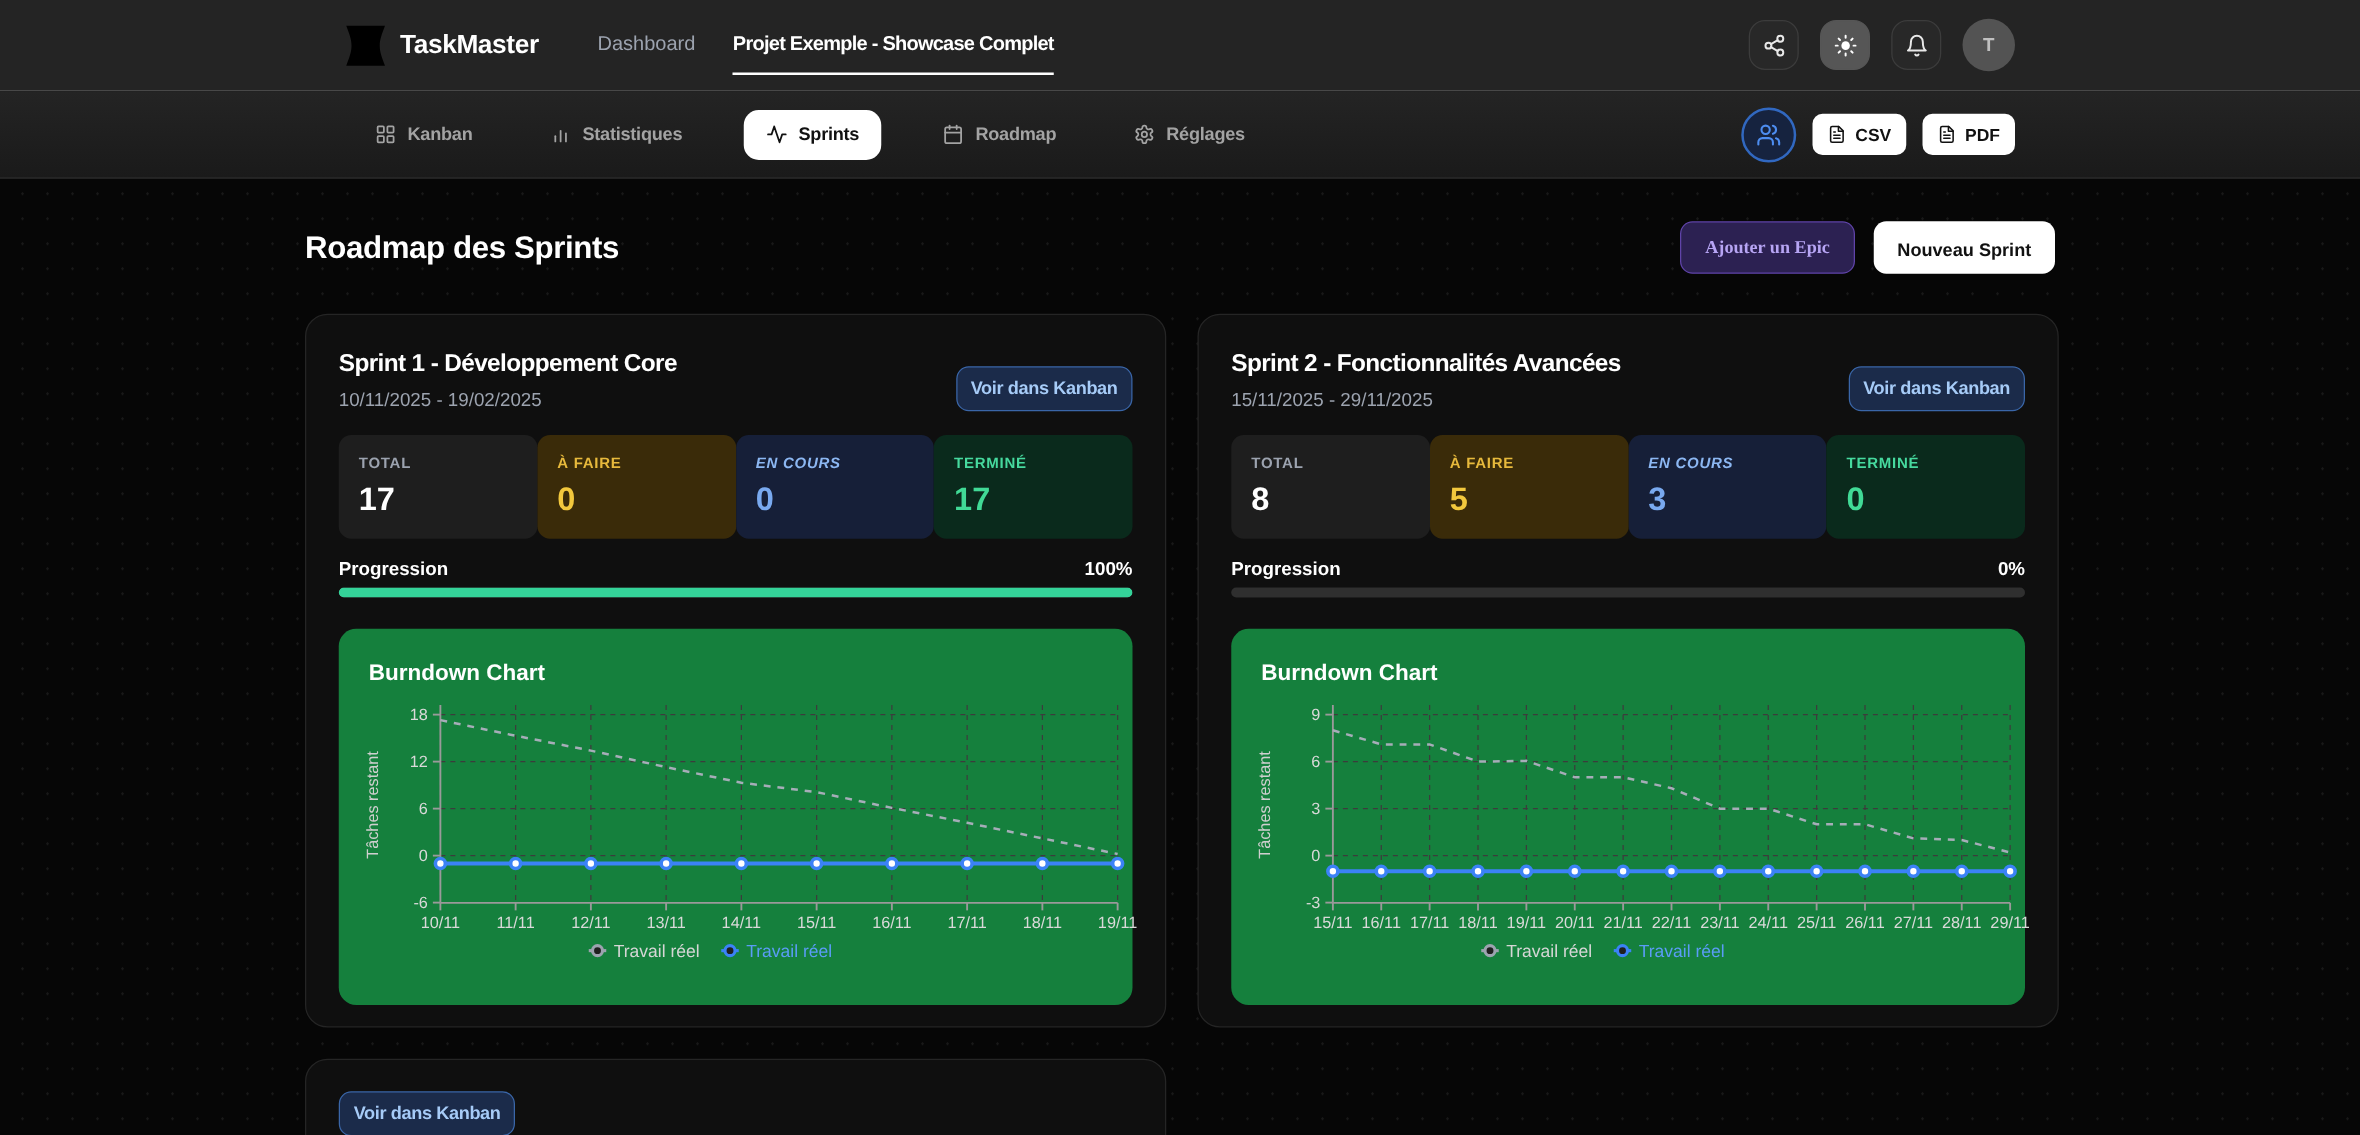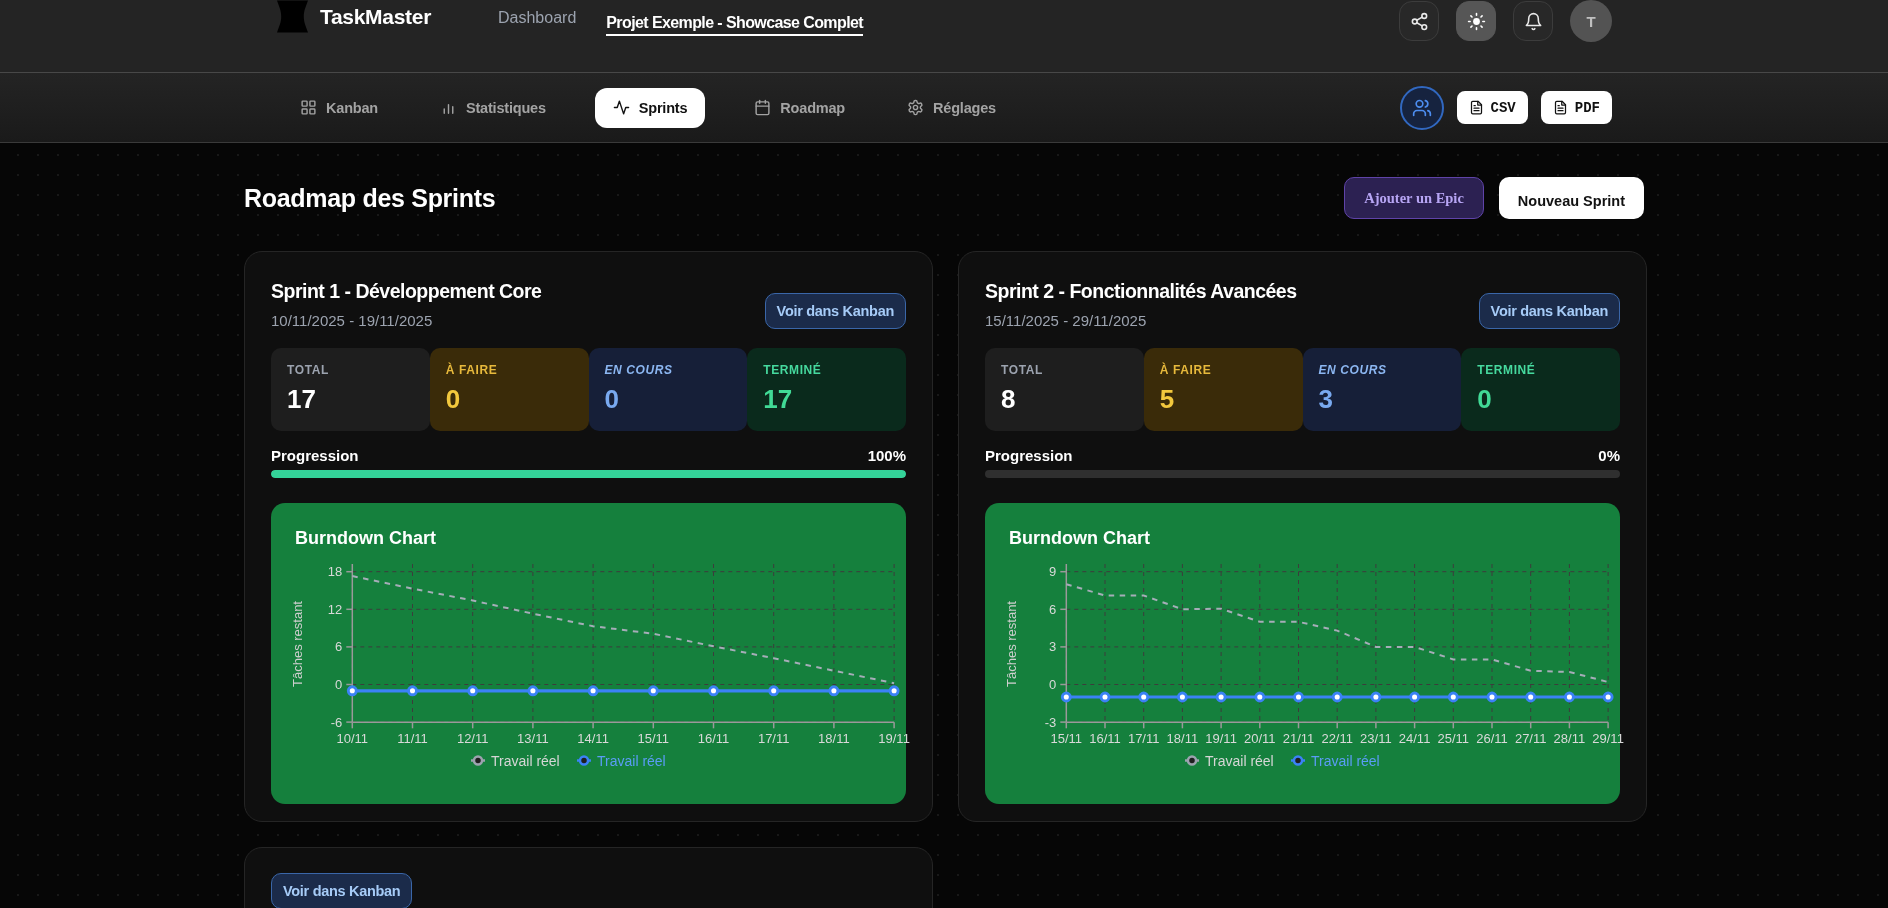--- a/index.html
+++ b/index.html
@@ -5,7 +5,7 @@
 html,body { width:1888px; height:908px; overflow:hidden; background:#060606;
   font-family:"Liberation Sans", sans-serif; }
 header.top { height:73px; background:#242424; border-bottom:1px solid #484848;
-  display:flex; align-items:flex-start; padding:0 276px;gap:20px; }
+  display:flex; align-items:center; padding:0 276px; }
 .brand { display:flex; align-items:center; gap:11px; }
 .brand span { color:#fff; font-size:21px; font-weight:bold; letter-spacing:-0.3px; }
 nav.topnav { display:flex; align-items:center; gap:30px; margin-left:47px; }

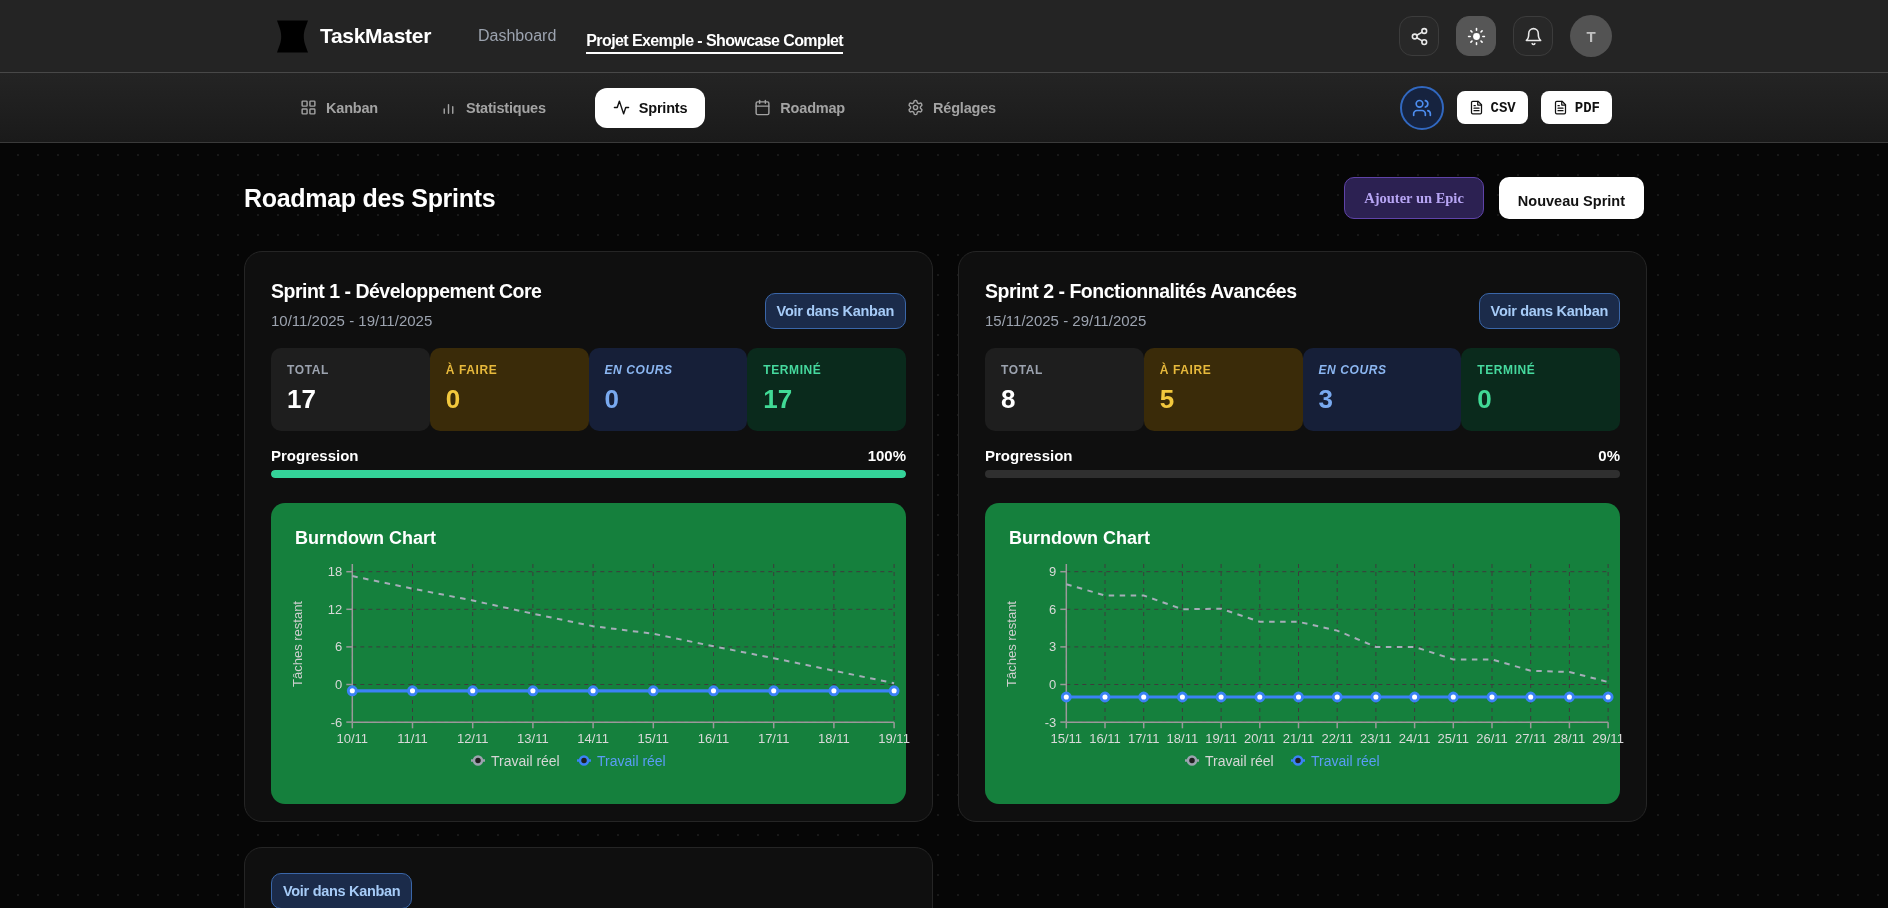--- a/index.html
+++ b/index.html
@@ -10,7 +10,7 @@
 .brand span { color:#fff; font-size:21px; font-weight:bold; letter-spacing:-0.3px; }
 nav.topnav { display:flex; align-items:center; gap:30px; margin-left:47px; }
 nav.topnav a { font-size:16px; color:#9ca3af; text-decoration:none; }
-nav.topnav a.on { color:#fff; font-weight:600; border-bottom:2px solid #fff; padding:14px 0 2px; letter-spacing:-0.6px; }
+nav.topnav a.on { color:#fff; font-weight:600; border-bottom:2px solid #fff; padding:14px 0 13px; letter-spacing:-0.6px; }
 .hact { margin-left:auto; display:flex; align-items:center; gap:17px; }
 .hbtn { width:40px; height:40px; border-radius:13px; background:#282828; border:1px solid #3c3c3c;
   display:flex; align-items:center; justify-content:center; }

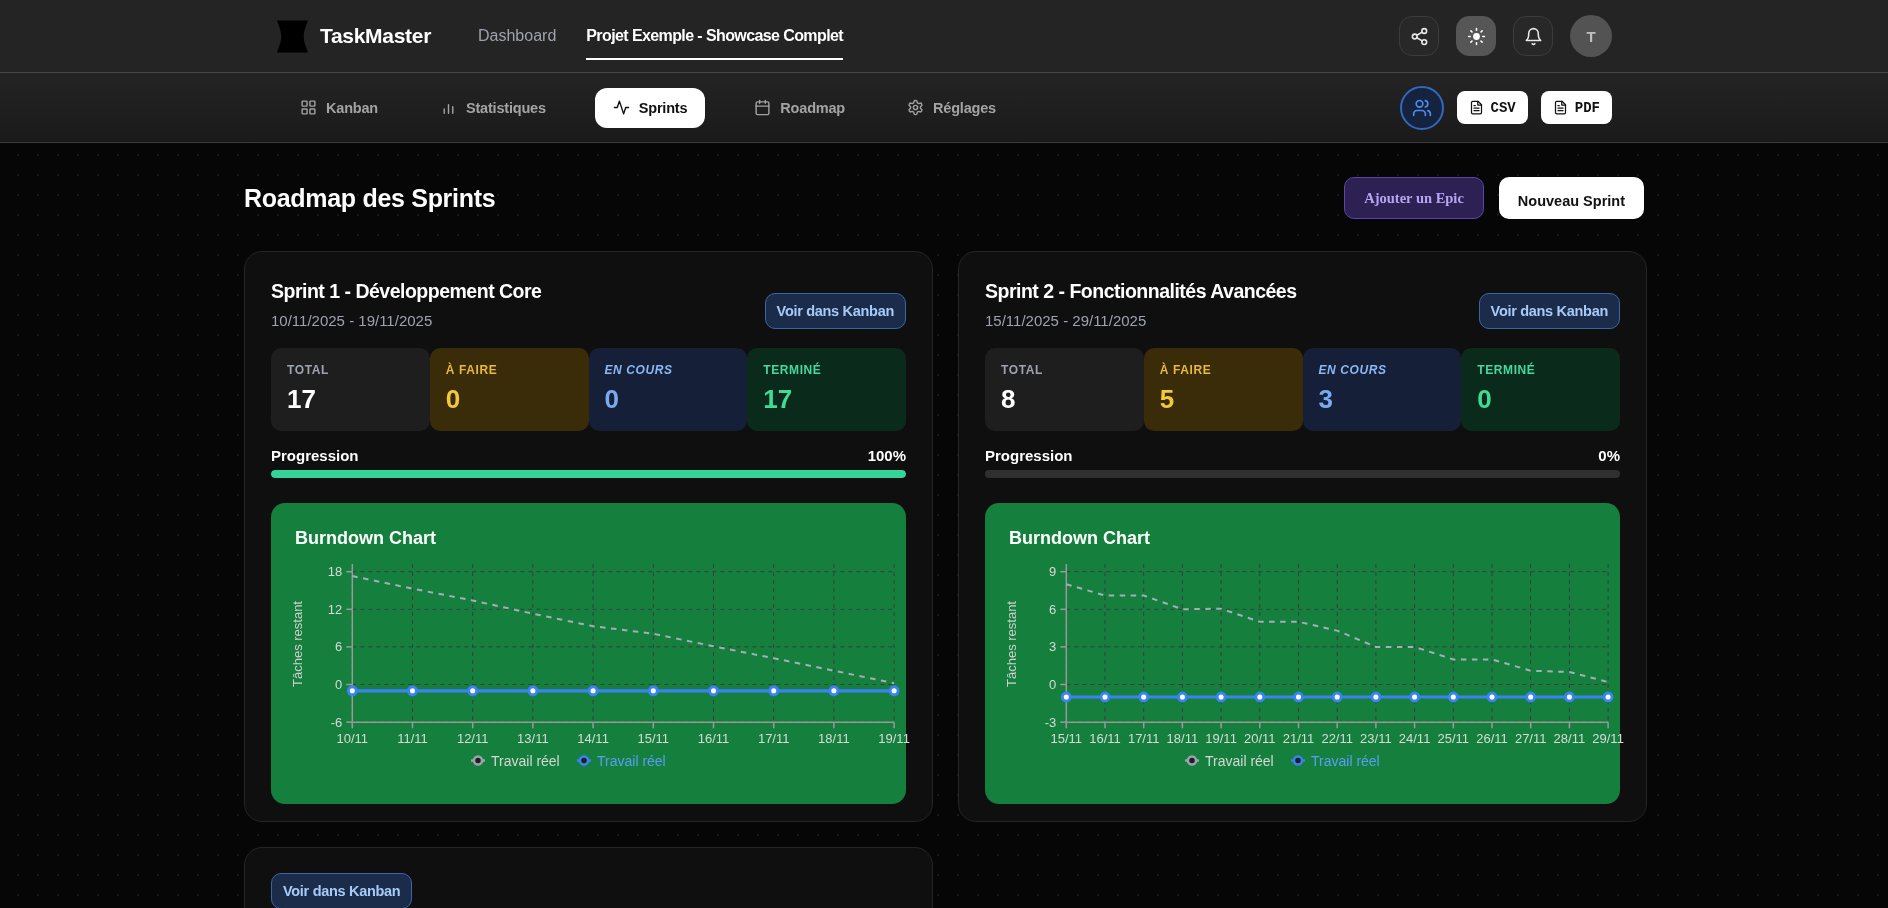--- a/index.html
+++ b/index.html
@@ -28,7 +28,7 @@
   display:flex; align-items:center; justify-content:center; }
 .ebtn { height:33px; padding:0 12px; border-radius:8px; background:#fff; border:none;
   display:flex; align-items:center; gap:7px; font-size:14px; font-weight:600; color:#111;
-  font-family:Liberation Mono, monospace; }
+  font-family:Liberation Sans, sans-serif; }
 main { height:764px; background:#060606;
   background-image:radial-gradient(#181818 1px, transparent 1.15px);
   background-size:20px 20px; background-position:8px 2px; }

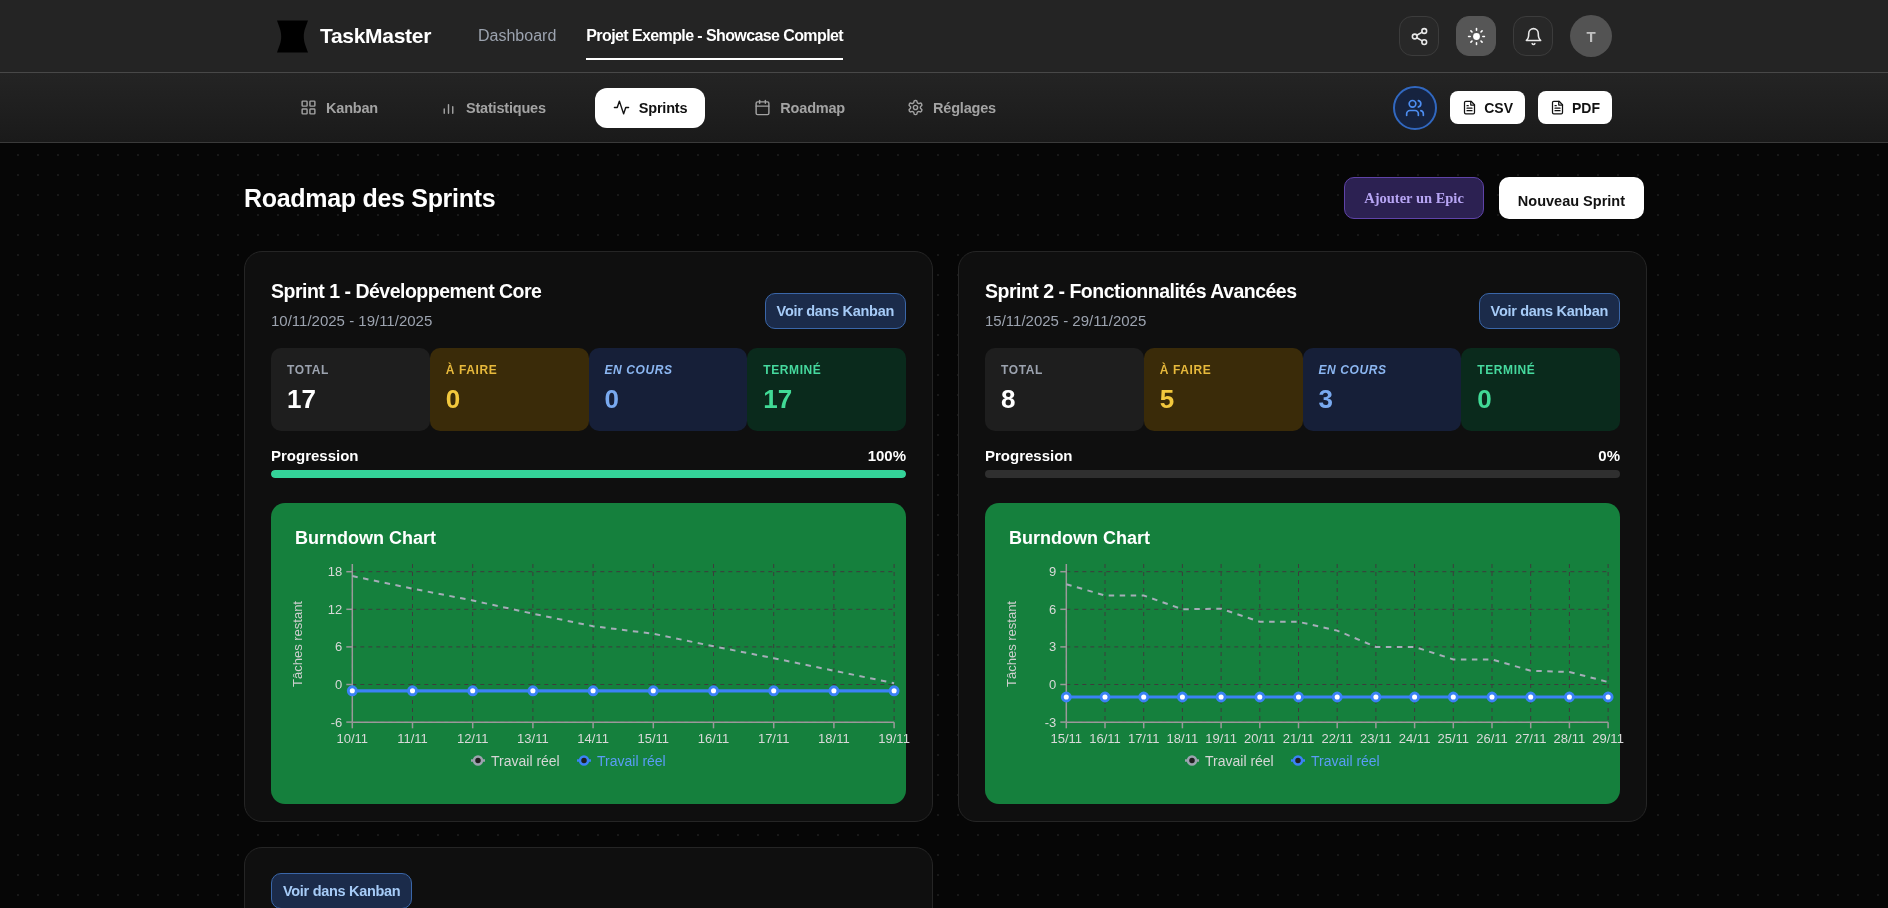--- a/index.html
+++ b/index.html
@@ -179,7 +179,7 @@
   <div class="cardtop">
     <div>
               <h2>Sprint 1 - Développement Core</h2>
-              <div class="dates">10/11/2025 - 19/11/2025</div>
+              <div class="dates">10/11/2025 - 19/02/2025</div>
             </div>
     <button class="kbtn">Voir dans Kanban</button>
   </div>

